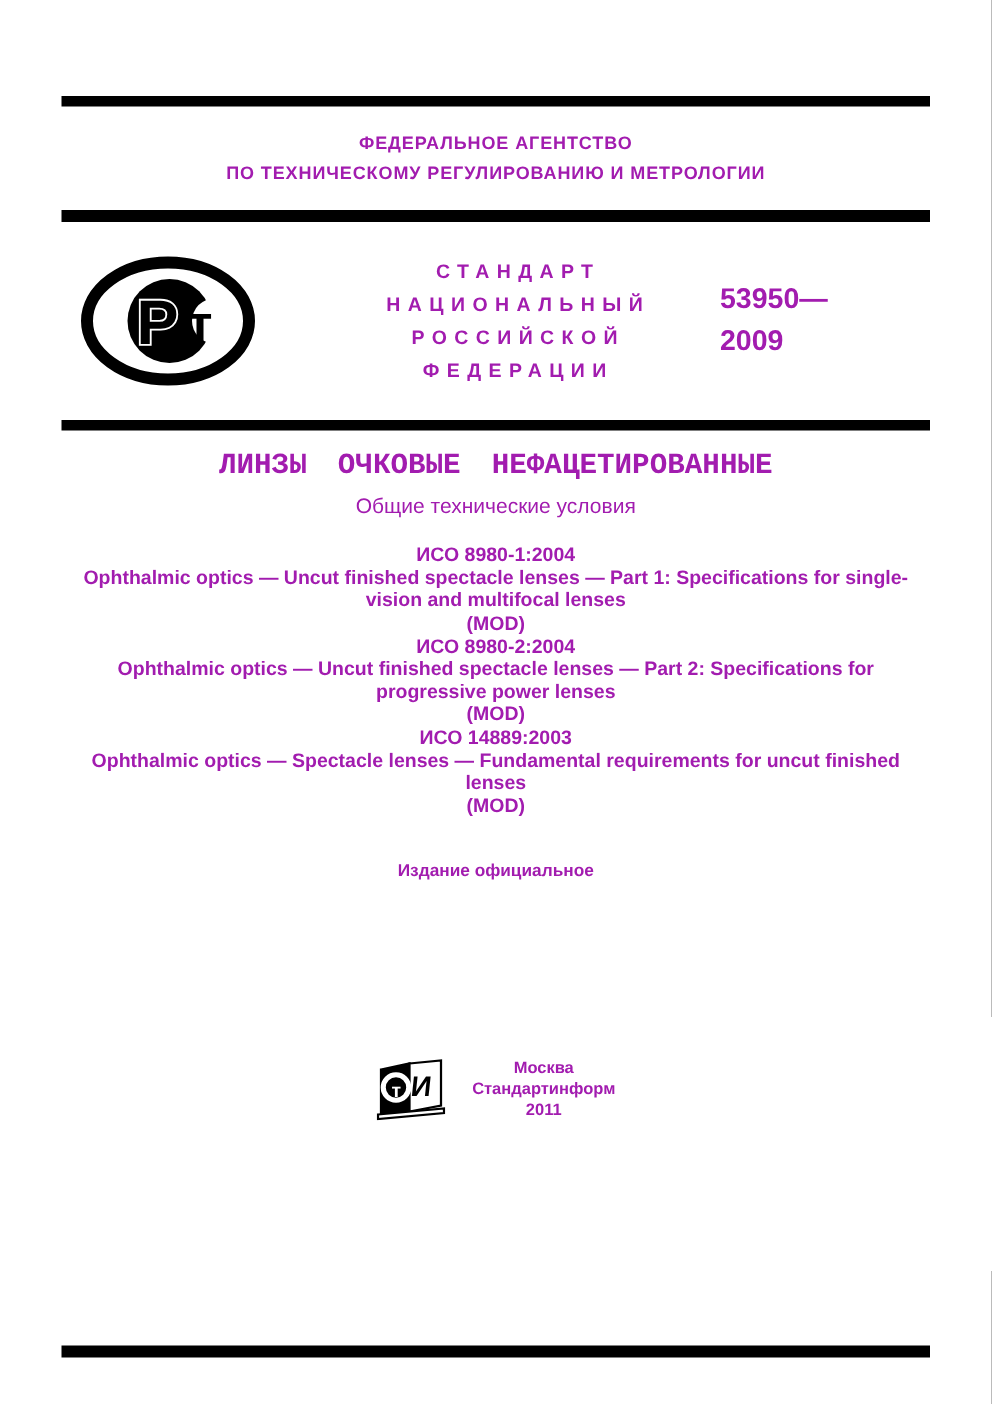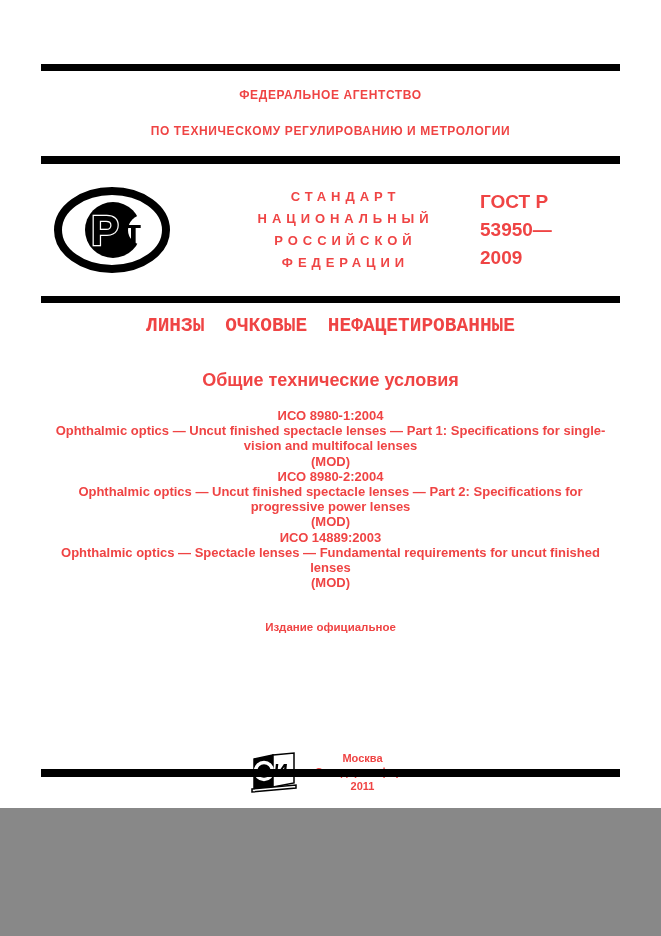--- a/index.html
+++ b/index.html
@@ -5,11 +5,11 @@
   html,body{margin:0;padding:0;background:#888;}
   .page{
     position:relative;
-    width:661px;height:808px;
+    width:661px;height:936px;
     background:#ffffff;
     margin:0 auto;
     font-family:"Liberation Sans", sans-serif;
-    color:#ef4444;
+    color:#a21caf;
     overflow:hidden;
   }
   .rule{height:7px;background:#000;margin:0 41px;}

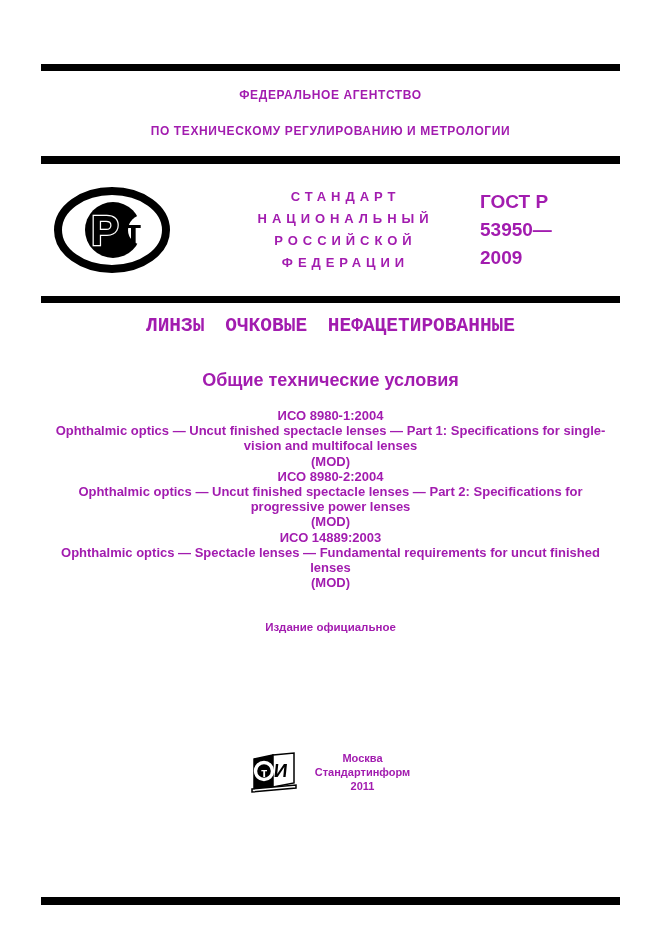--- a/index.html
+++ b/index.html
@@ -18,7 +18,7 @@
   
   .agency{ text-align:center; font-weight:bold; font-size:12px; letter-spacing:0.6px;}
   .agency-line1{margin-top:17px;}
-  .agency-line2{margin-top:22px;}
+  .agency-line2{margin-top:6px;}
 
   
   .banner{display:flex;align-items:center;margin:0 41px;height:132px;}

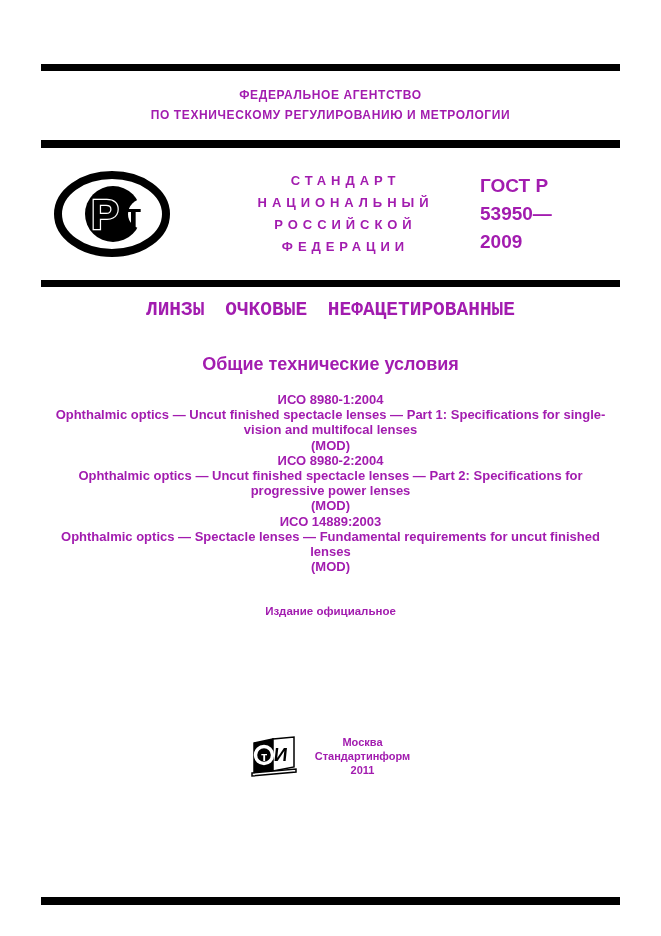--- a/index.html
+++ b/index.html
@@ -75,7 +75,6 @@
       <div>ФЕДЕРАЦИИ</div>
     </div>
     <div class="banner-right">
-      <div>ГОСТ Р</div>
       <div>53950—</div>
       <div>2009</div>
     </div>

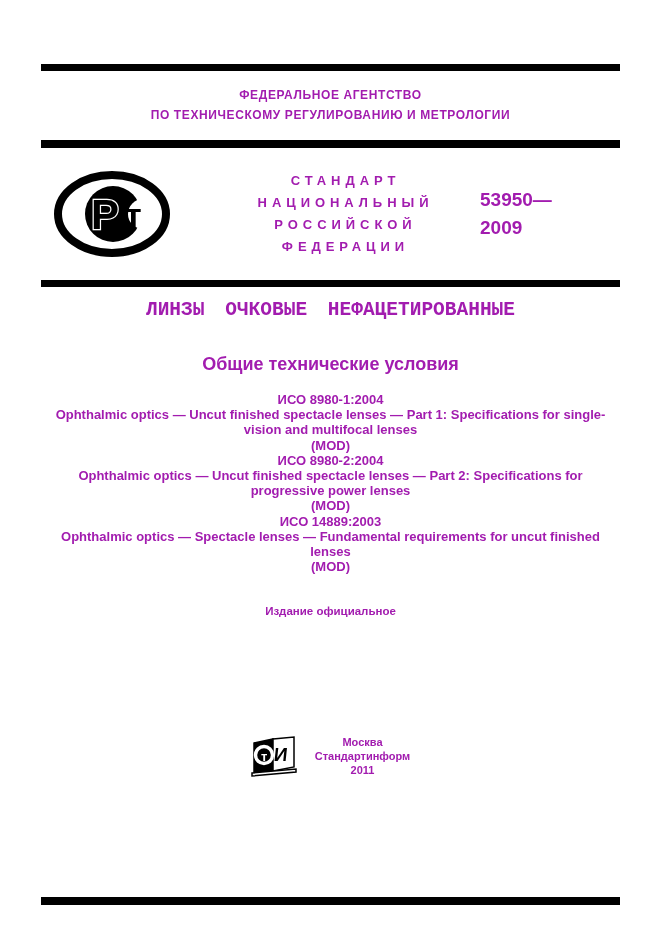--- a/index.html
+++ b/index.html
@@ -29,7 +29,7 @@
   
   .subject{margin-top:26px;text-align:center;font-weight:bold;font-size:18px;}
   .main-title{margin-top:11px;text-align:center;font-weight:bold;font-size:19.5px;line-height:25px;word-spacing:9px;font-family:Liberation Mono, monospace;}
-  .subtitle{margin-top:31px;text-align:center;font-weight:bold;font-size:18px;}
+  .subtitle{margin-top:6px;text-align:center;font-weight:normal;font-size:14px;}
 
   
   .iso-block{margin:17px auto 0;width:570px;text-align:center;font-weight:bold;font-size:13px;line-height:15.2px;}

